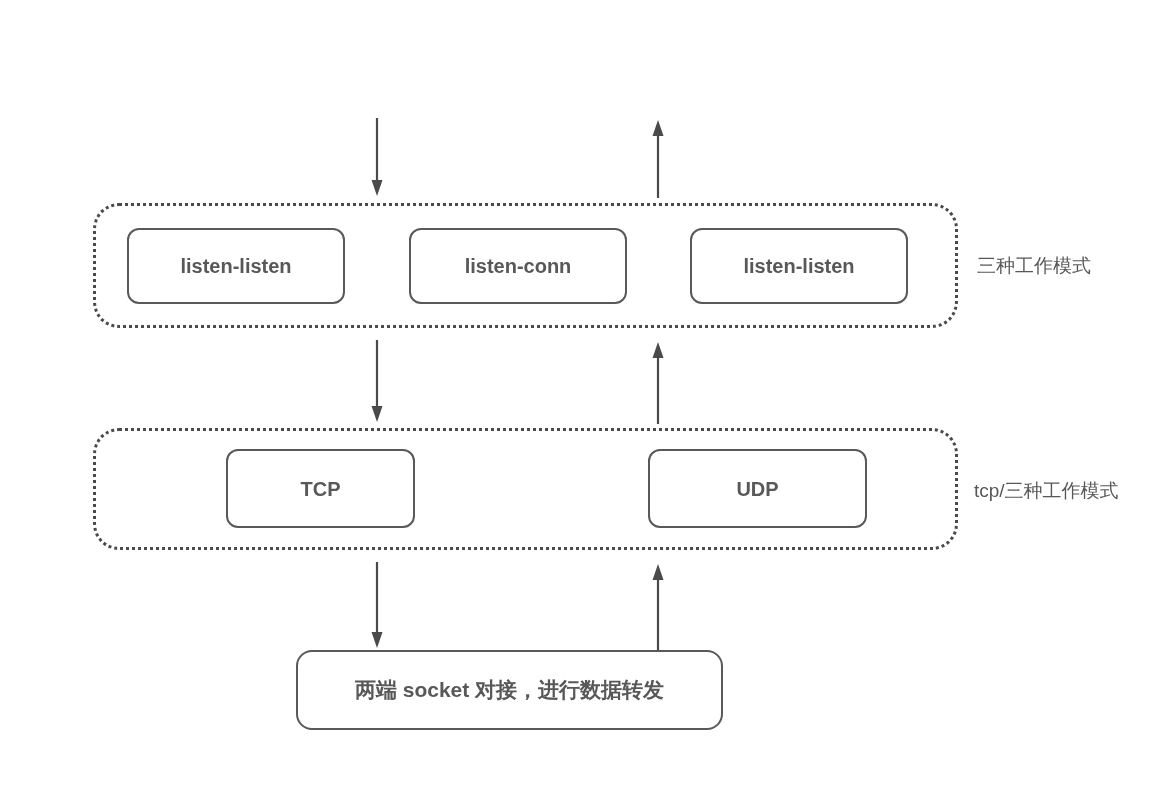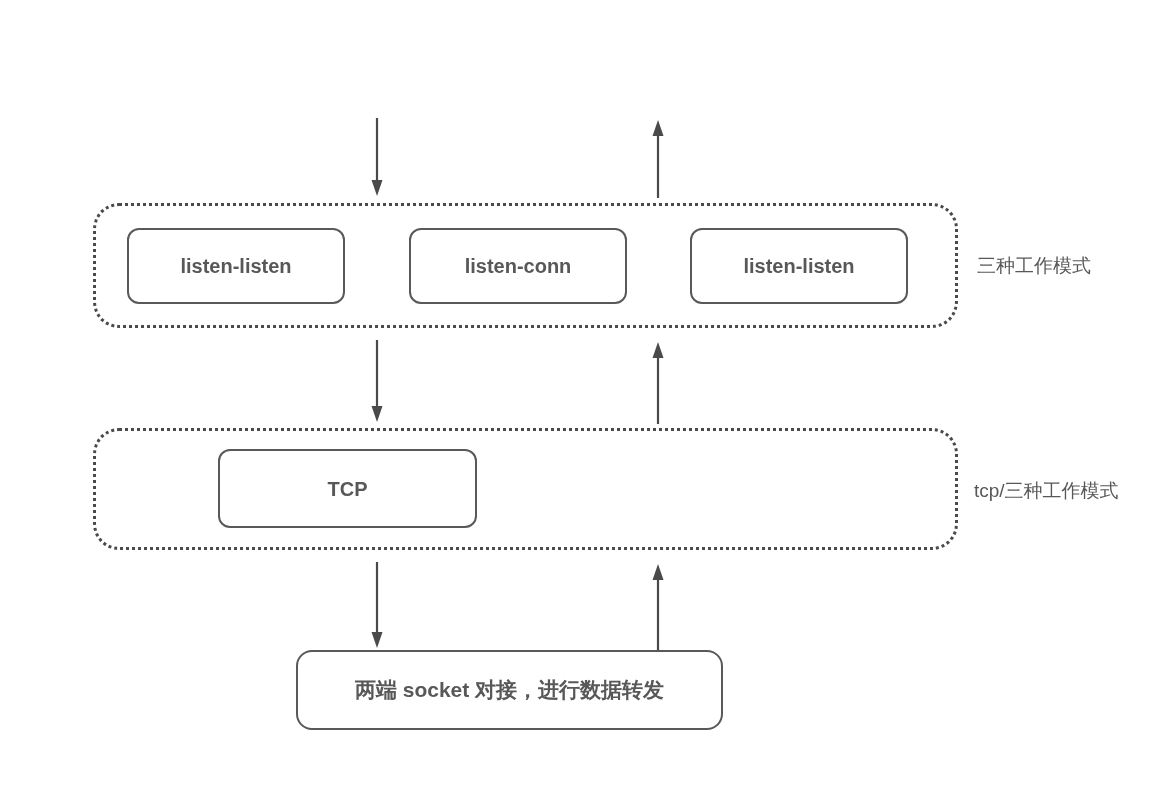--- a/index.html
+++ b/index.html
@@ -115,7 +115,7 @@
 
   <div class="group" style="left:93px; top:428px; width:865px; height:122px;"></div>
 
-  <div class="node proto" style="left:218px; top:449px; width:259px; height:79px;">
+  <div class="node proto" style="left:226px; top:449px; width:189px; height:79px;">
     <span>TCP</span>
   </div>
 

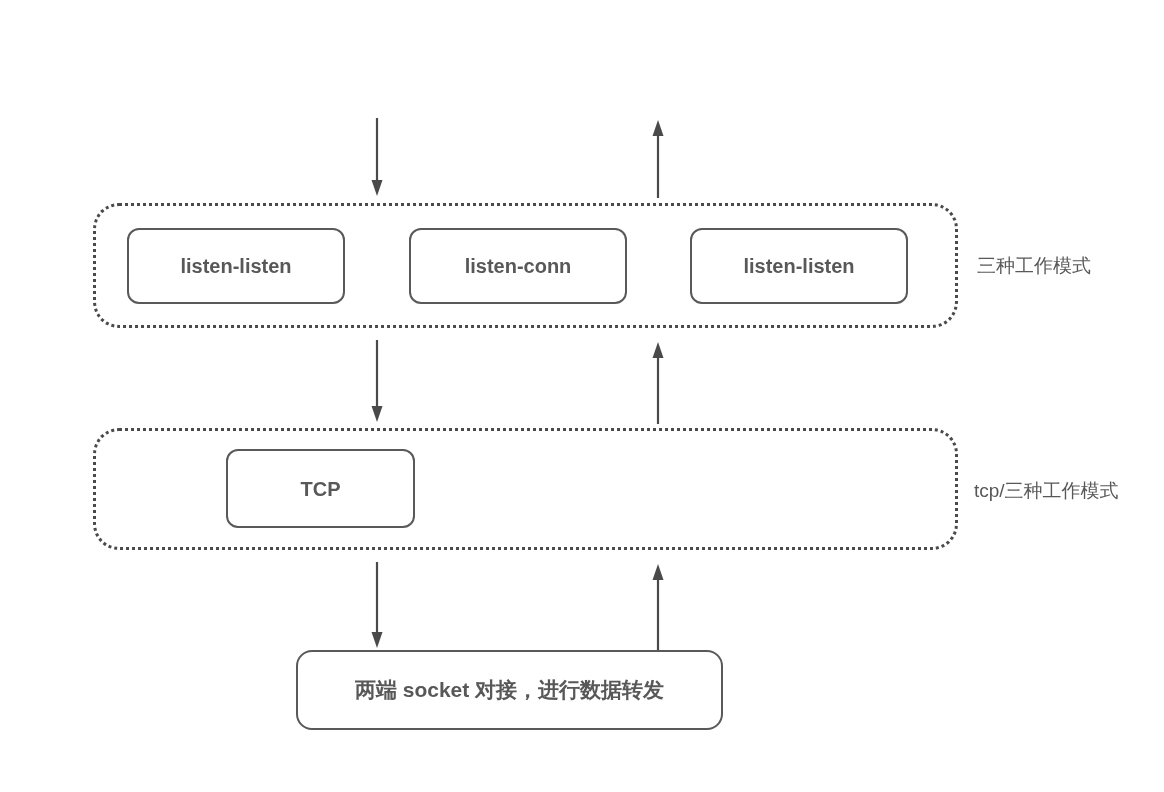--- a/index.html
+++ b/index.html
@@ -119,6 +119,9 @@
     <span>TCP</span>
   </div>
 
+  <div class="node proto" style="left:648px; top:449px; width:219px; height:79px;">
+    <span>UDP</span>
+  </div>
 
   <div class="caption" style="left:974px; top:481px;">tcp/三种工作模式</div>
 

